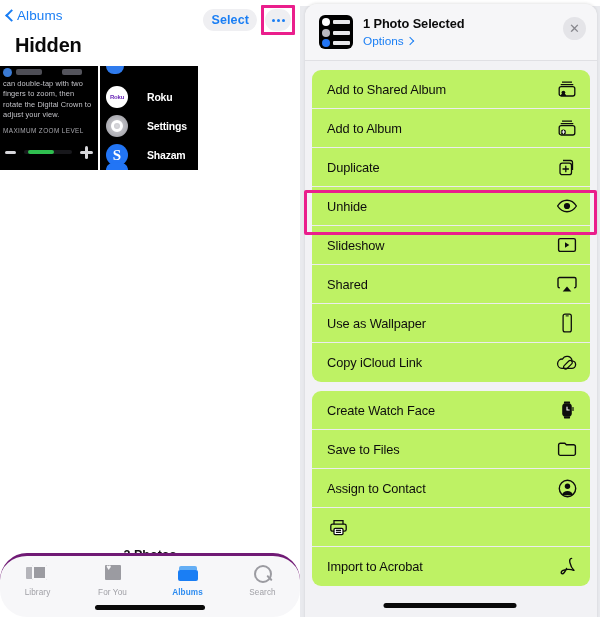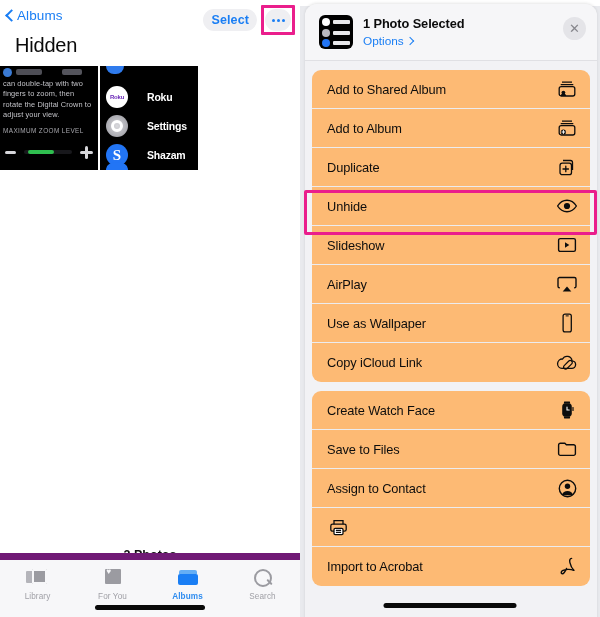--- a/index.html
+++ b/index.html
@@ -62,7 +62,7 @@
   }
   .page-title {
     position: absolute; left: 15px; top: 34px;
-    font-size: 20px; font-weight: normal; color: #0a0a0a;
+    font-size: 20px; font-weight: bold; color: #0a0a0a;
     letter-spacing: -0.2px;
   }
 

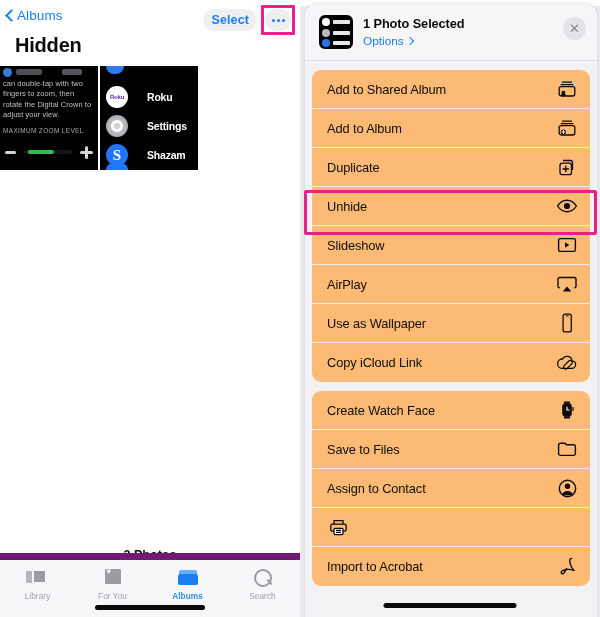--- a/index.html
+++ b/index.html
@@ -272,7 +272,7 @@
   }
 
   .group {
-    background: #fdba74; border-radius: 9px;
+    background: #bef264; border-radius: 9px;
     margin: 0 7px 9px 7px; overflow: hidden;
   }
   .group.first { margin-top: 9px; }

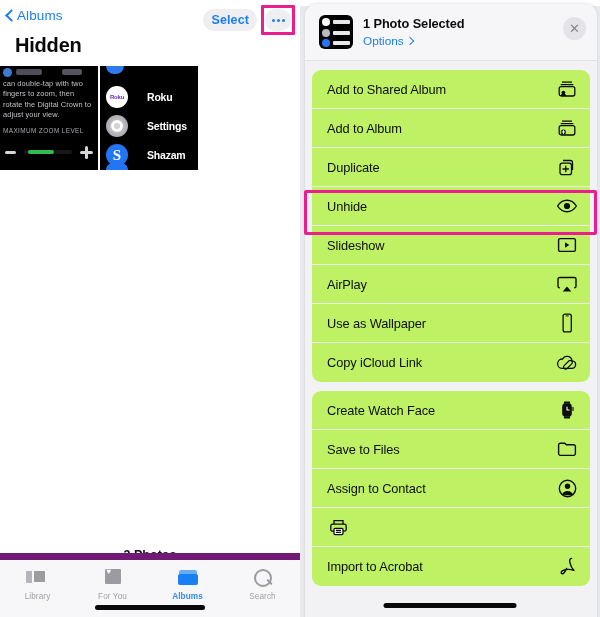--- a/index.html
+++ b/index.html
@@ -479,7 +479,7 @@
           </span>
         </div>
         <div class="row">
-          <span class="row-label">AirPlay</span>
+          <span class="row-label">Shared</span>
           <span class="row-icon">
             <svg width="20" height="17" viewBox="0 0 20 17" fill="none" stroke="#0d0d0d" stroke-width="1.4">
               <path d="M17.2 11.8h.2a1.6 1.6 0 0 0 1.6-1.6V3.1a1.6 1.6 0 0 0-1.6-1.6H2.6A1.6 1.6 0 0 0 1 3.1v7.1a1.6 1.6 0 0 0 1.6 1.6h.2"></path>

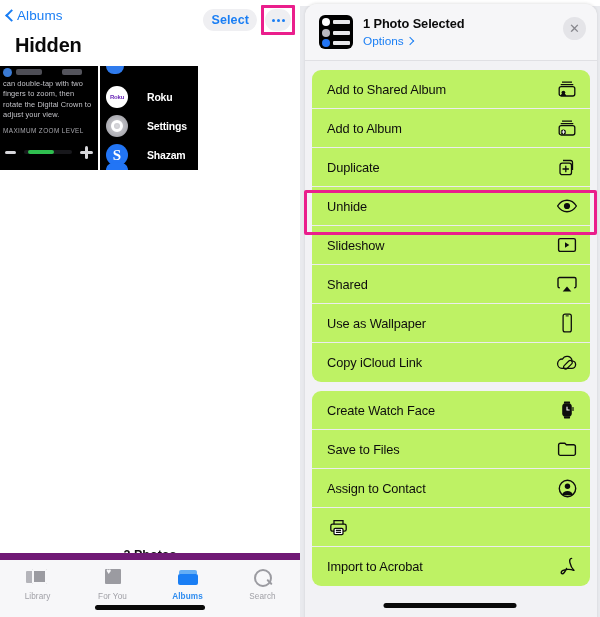--- a/index.html
+++ b/index.html
@@ -160,8 +160,8 @@
   
   .tab-bar {
     position: absolute; left: 0; bottom: 0; width: 300px; height: 64px;
-    background: #f7f7f9; border-top: 7px solid #701a75;
-    display: flex; align-items: flex-start; padding-top: 7px;
+    background: #f7f7f9; border-top: 3px solid #701a75;
+    display: flex; align-items: flex-start; padding-top: 7px; border-radius: 27px;
   }
   .tab-item {
     flex: 1; display: flex; flex-direction: column; align-items: center; gap: 3px;

